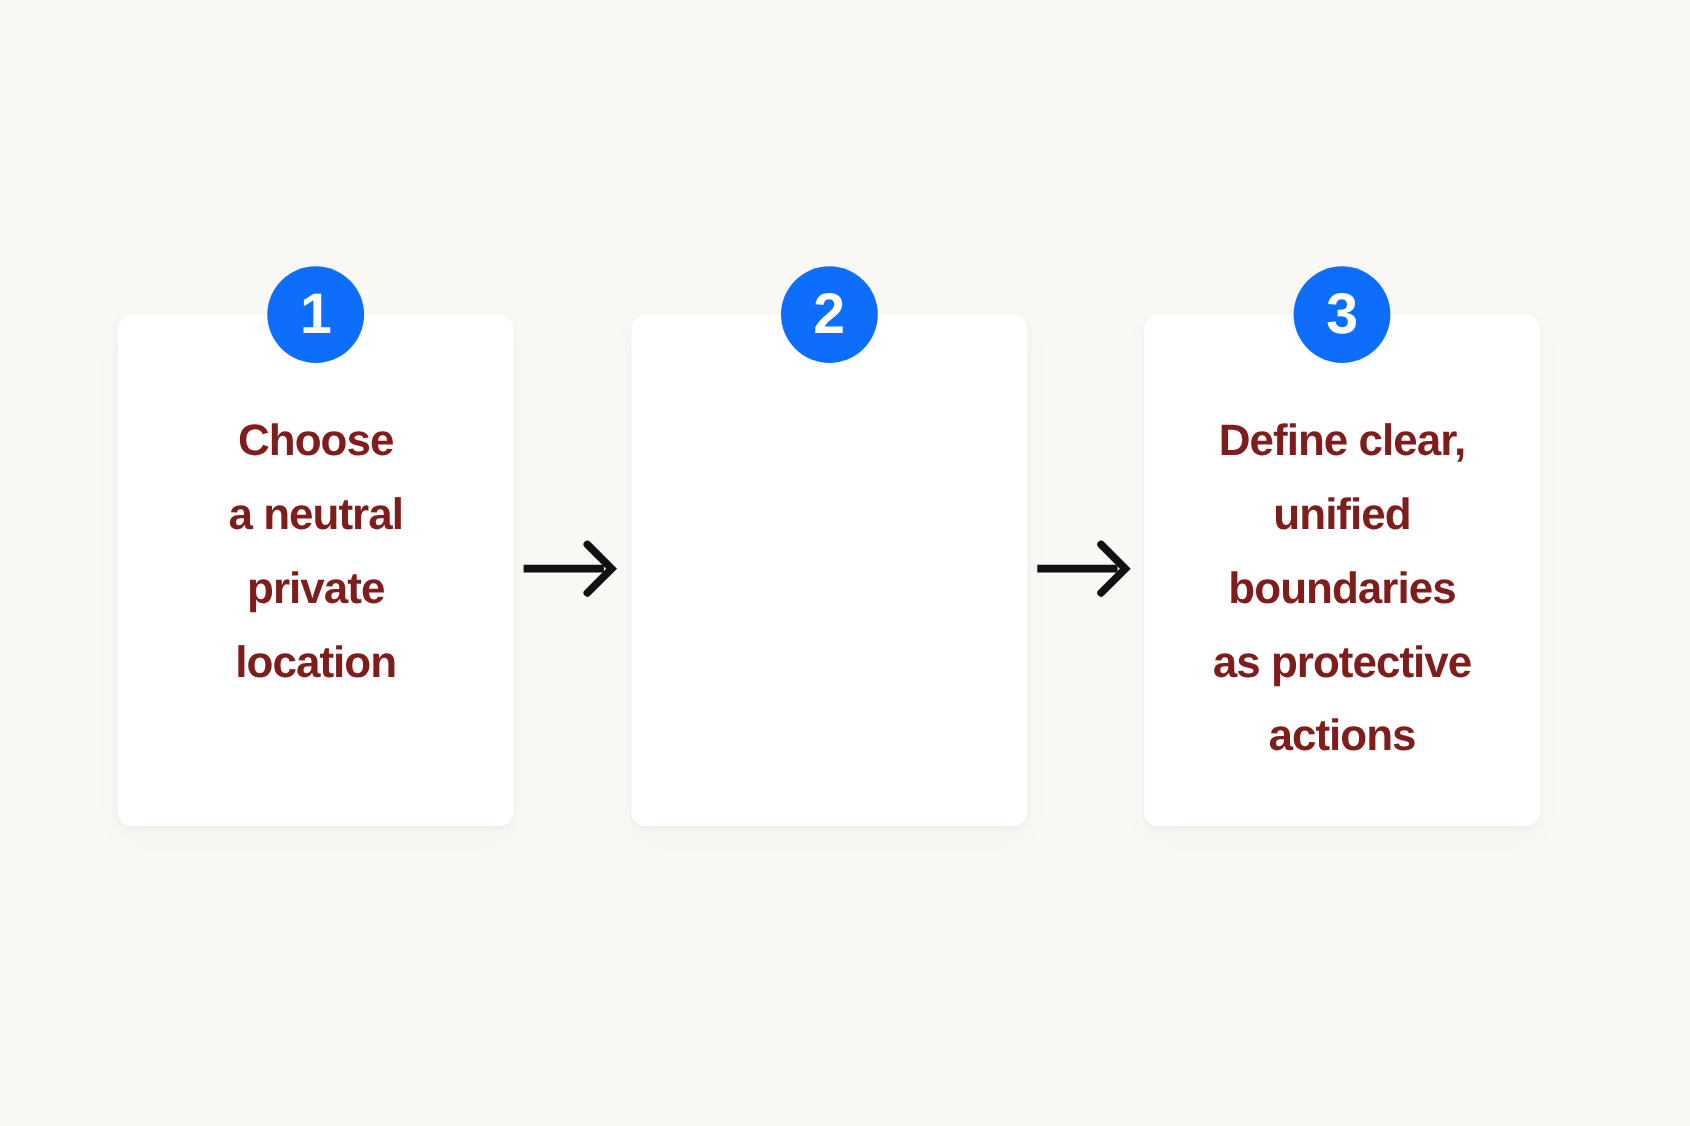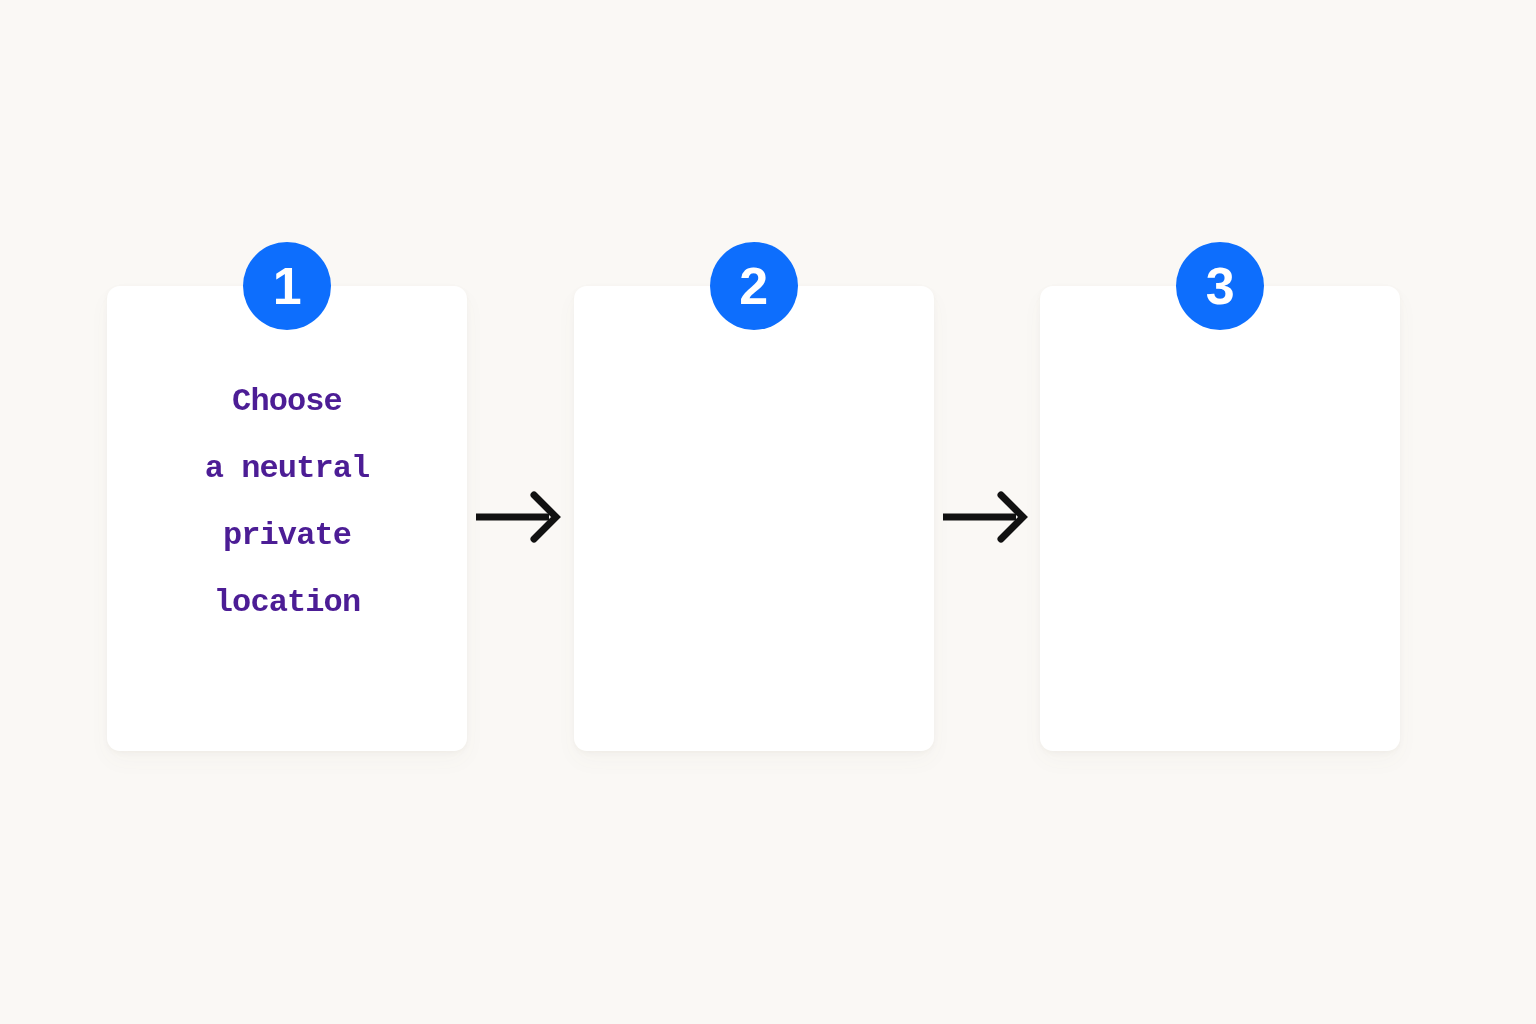--- a/index.html
+++ b/index.html
@@ -71,12 +71,12 @@
     margin: 0;
     padding: 0 14px;
     text-align: center;
-    color: #4c1d95;
-    font-size: 32px;
+    color: #7f1d1d;
+    font-size: 40px;
     font-weight: bold;
     line-height: 67px;
     letter-spacing: -0.9px;
-    font-family: Liberation Mono, monospace;
+    font-family: Liberation Sans, sans-serif;
     white-space: pre-line;
   }
 

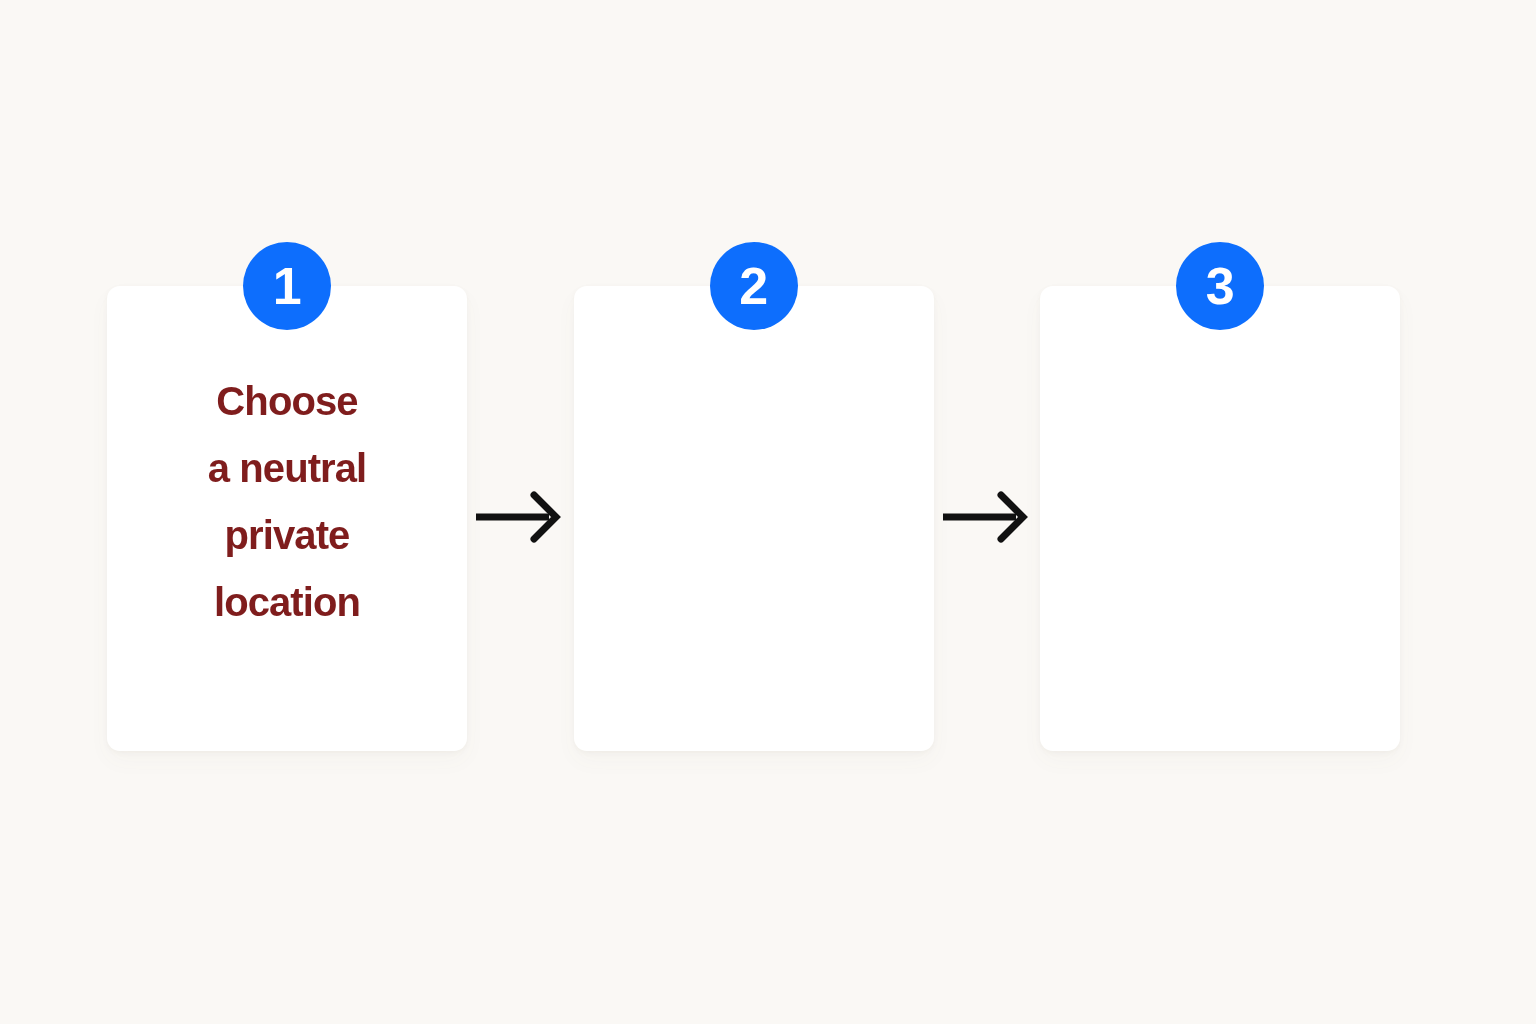--- a/index.html
+++ b/index.html
@@ -130,6 +130,11 @@
 
     <div class="step">
       <div class="step-badge">3</div>
+      <p class="step-text">Define clear,
+unified
+boundaries
+as protective
+actions</p>
     </div>
 
   </div>

